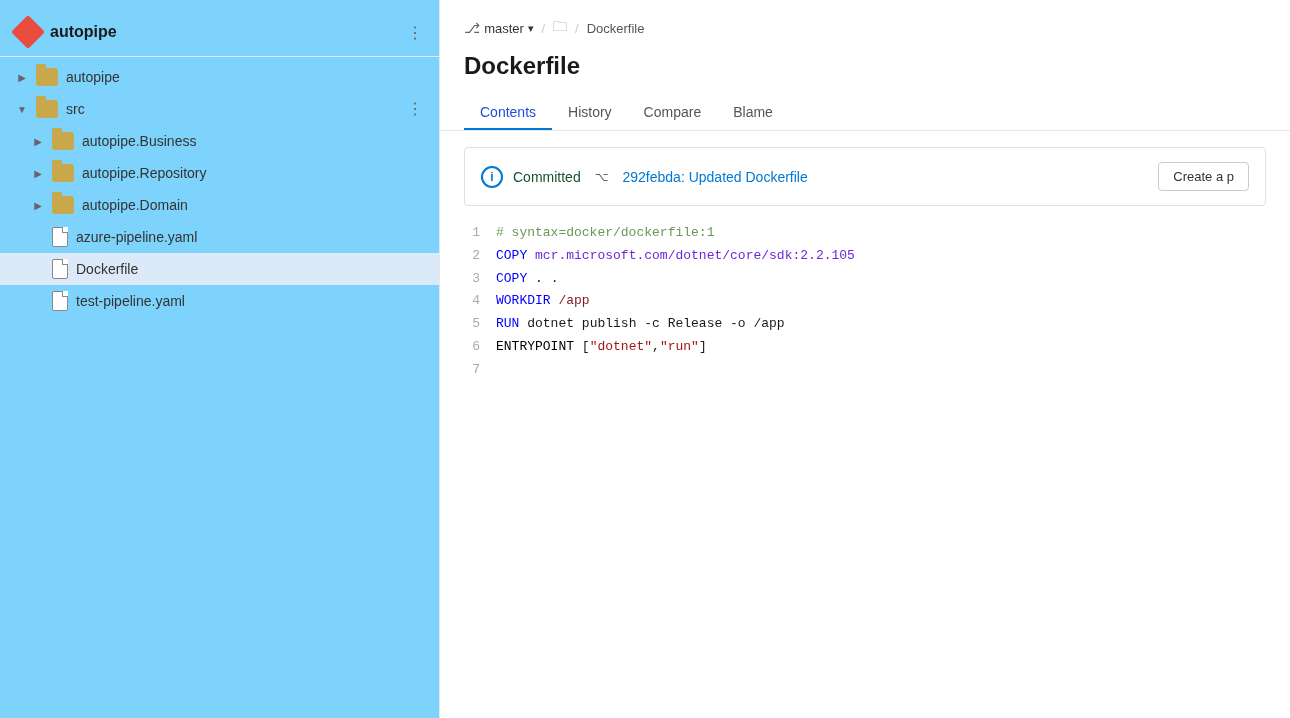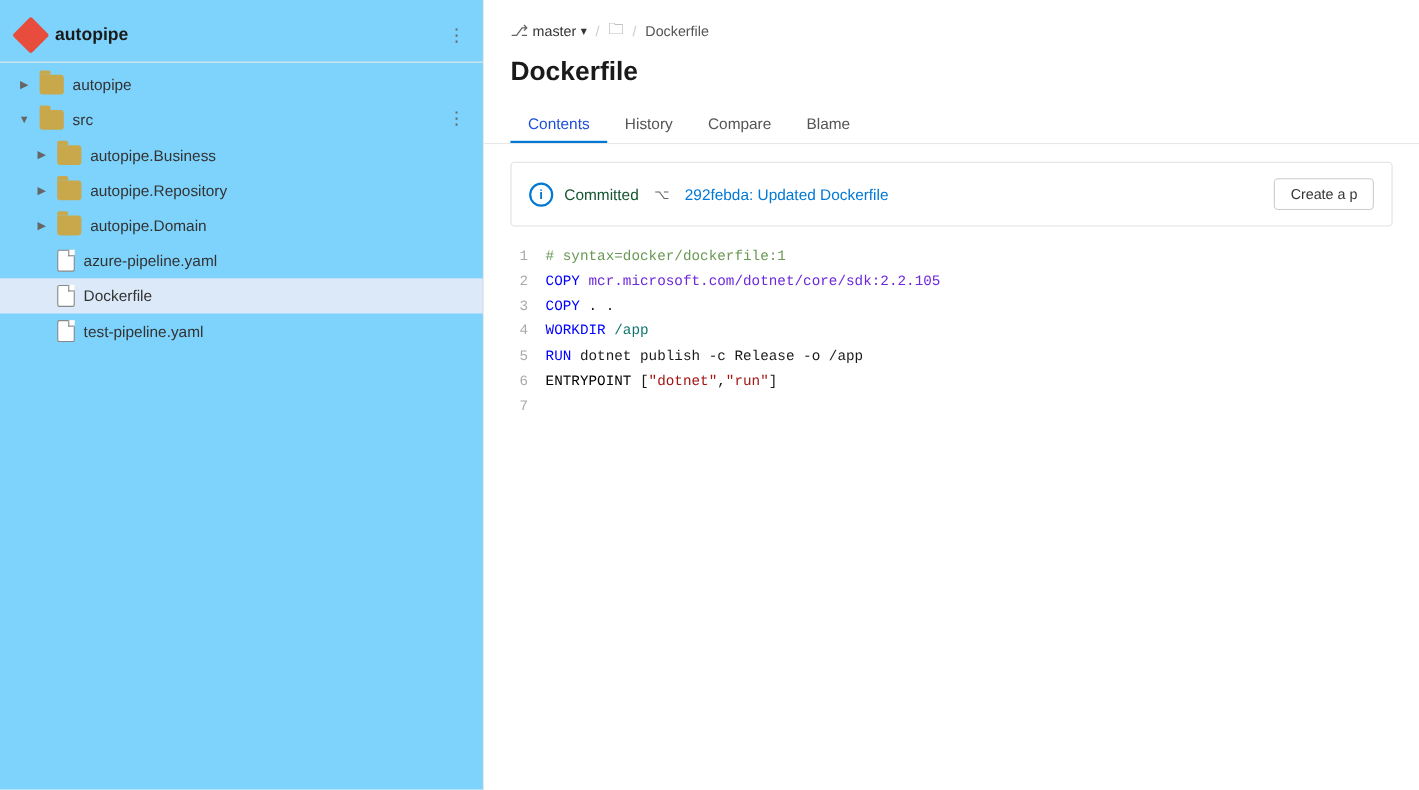--- a/index.html
+++ b/index.html
@@ -443,7 +443,7 @@
         <span class="line-num">4</span>
         <span class="code-content">
           <span style="color:#0000ff;">WORKDIR</span>
-          <span style="color:#0f766e;margin-top:27px;"> /app</span>
+          <span style="color:#7f1d1d;margin-top:27px;"> /app</span>
         </span>
       </div>
 

